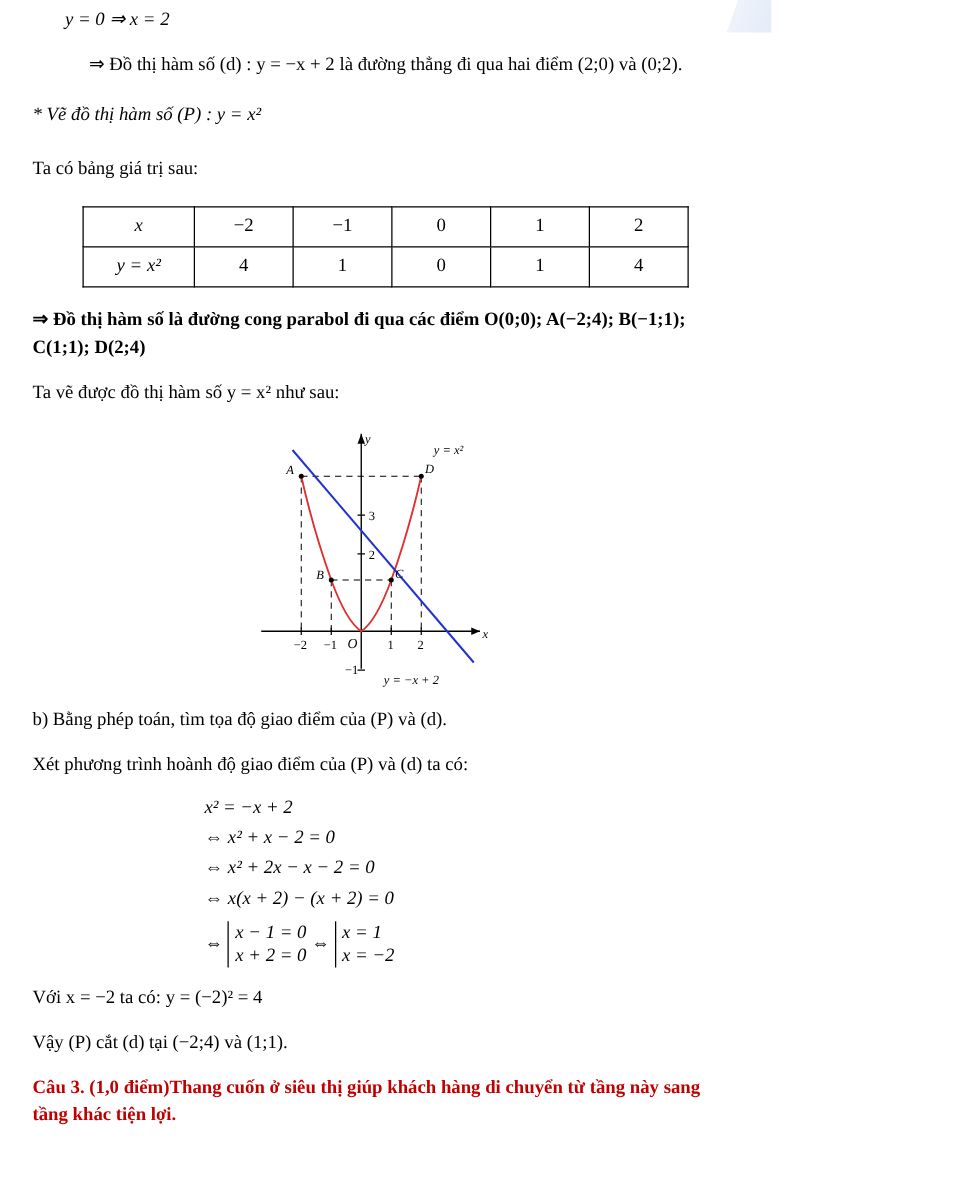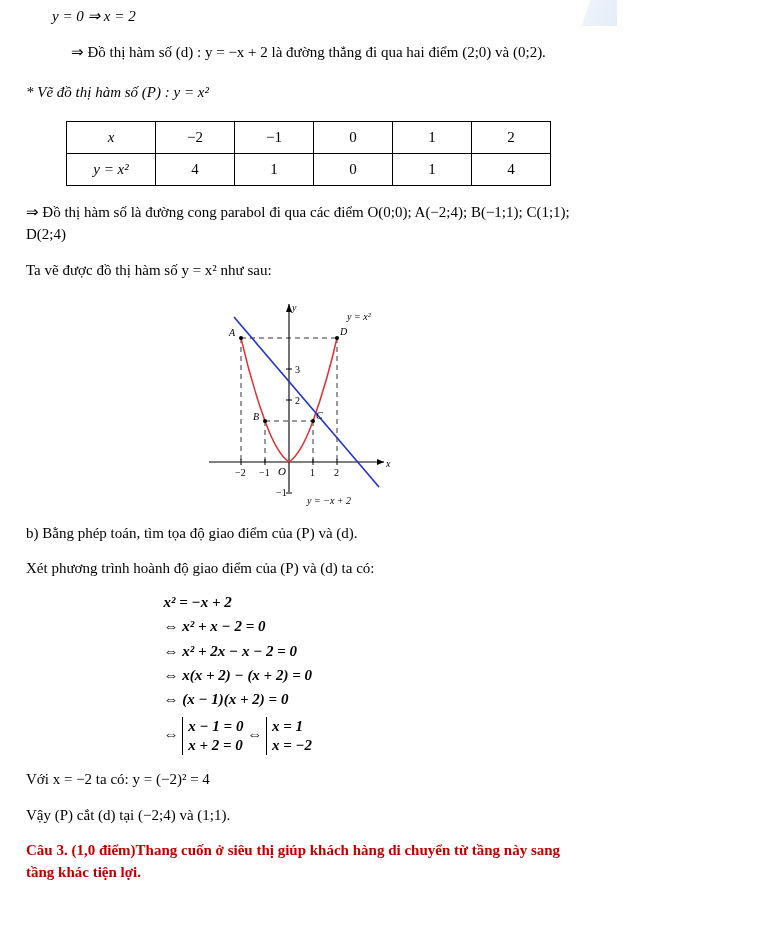--- a/index.html
+++ b/index.html
@@ -120,6 +120,9 @@
     <span>* Vẽ đồ thị hàm số (P) : y = x²</span>
   </div>
 
+  <div class="line r4">
+    <span>Ta có bảng giá trị sau:</span>
+  </div>
 
   <div class="tbl-wrap">
     <table class="values">

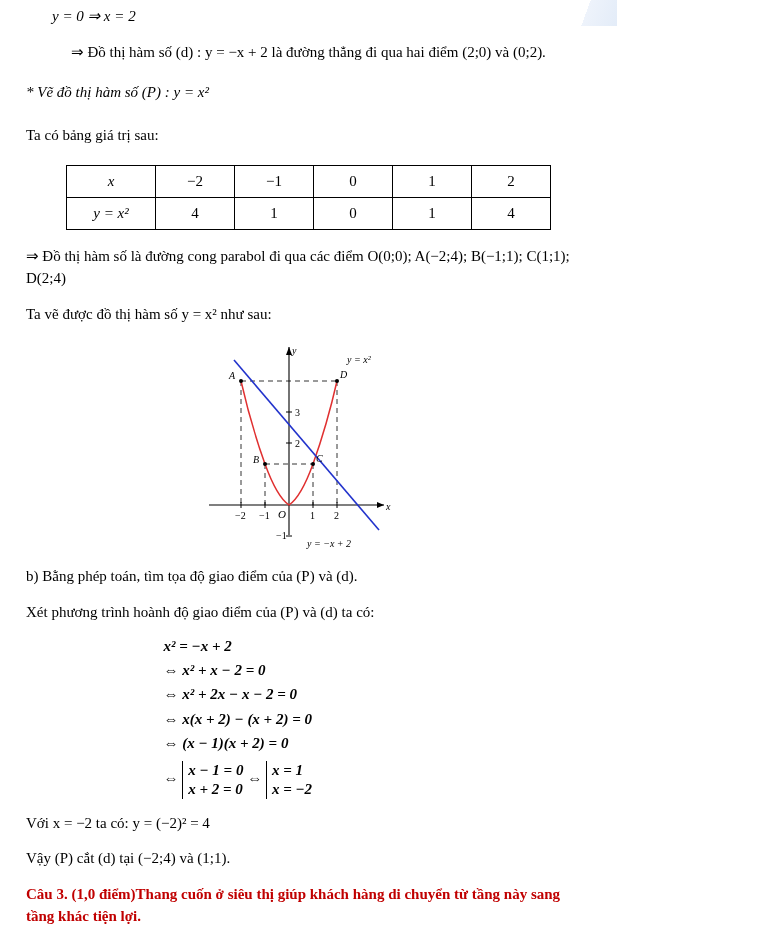--- a/index.html
+++ b/index.html
@@ -69,7 +69,7 @@
     width: 86px;
   }
 
-  .after-tbl { padding-top: 16px; }
+  .after-tbl { padding-top: 16px; font-weight: bold; }
   .spaced { padding-top: 14px; }
 
   

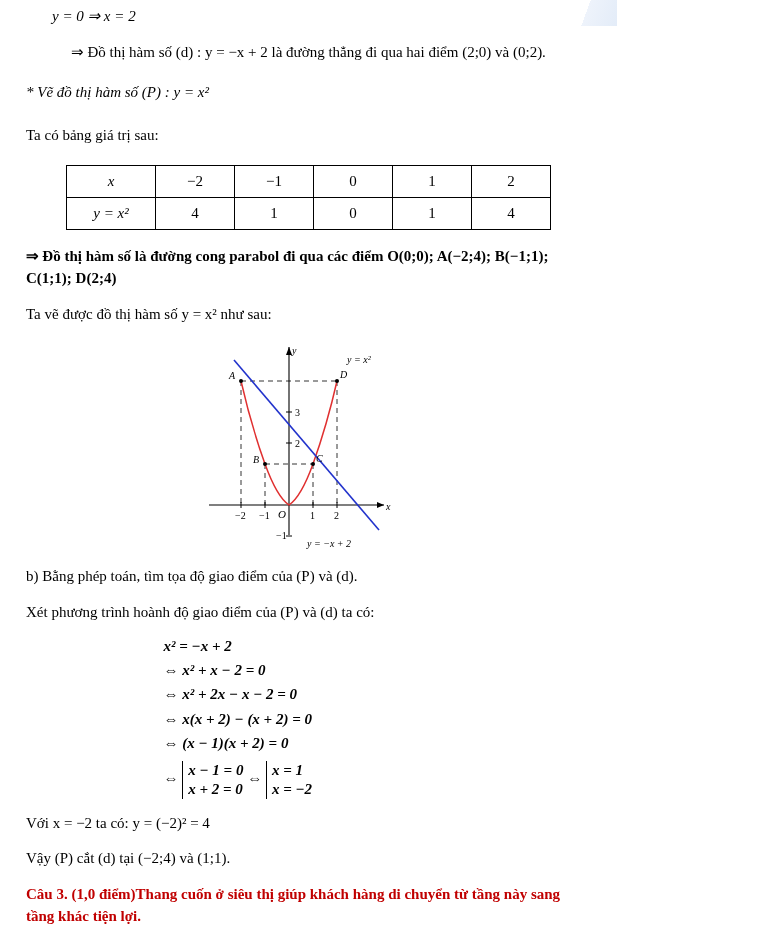--- a/index.html
+++ b/index.html
@@ -93,7 +93,6 @@
     margin: 0 auto;
     width: 290px;
     padding-left: 0;
-    font-weight: bold;
   }
   .eqline {
     line-height: 1.62;

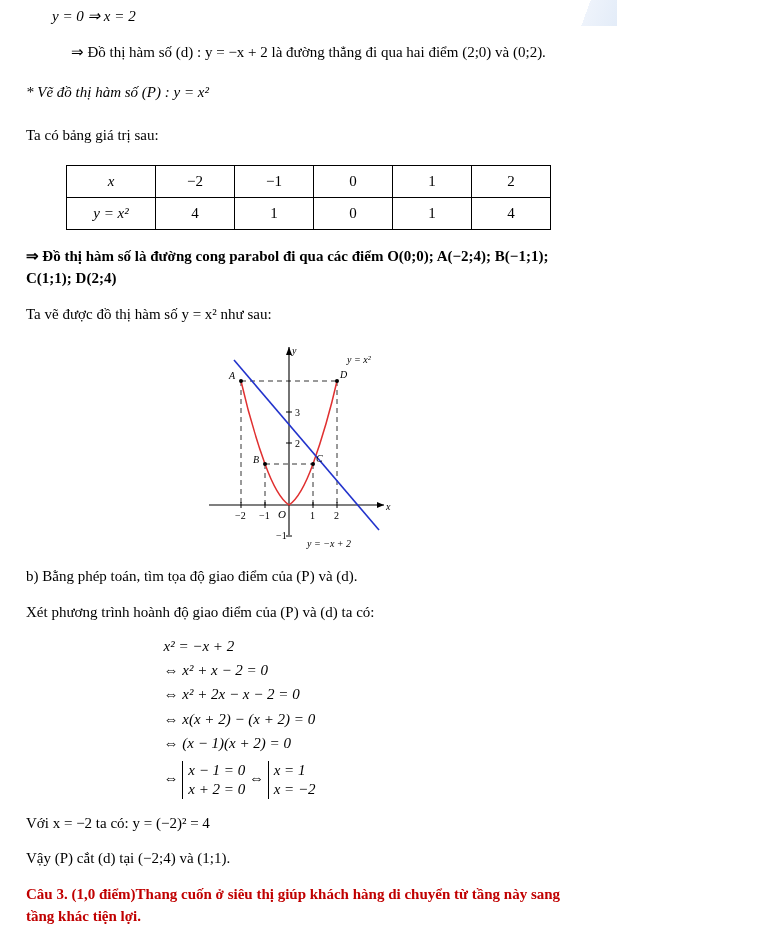--- a/index.html
+++ b/index.html
@@ -224,7 +224,6 @@
       <div class="eqline mathline"><i>⇔ x² + x − 2 = 0</i></div>
       <div class="eqline mathline"><i>⇔ x² + 2x − x − 2 = 0</i></div>
       <div class="eqline mathline"><i>⇔ x(x + 2) − (x + 2) = 0</i></div>
-      <div class="eqline mathline"><i>⇔ (x − 1)(x + 2) = 0</i></div>
       <div class="eqline mathline" style="padding-top:6px">
         <span>⇔</span>
         <span class="frac-br">

